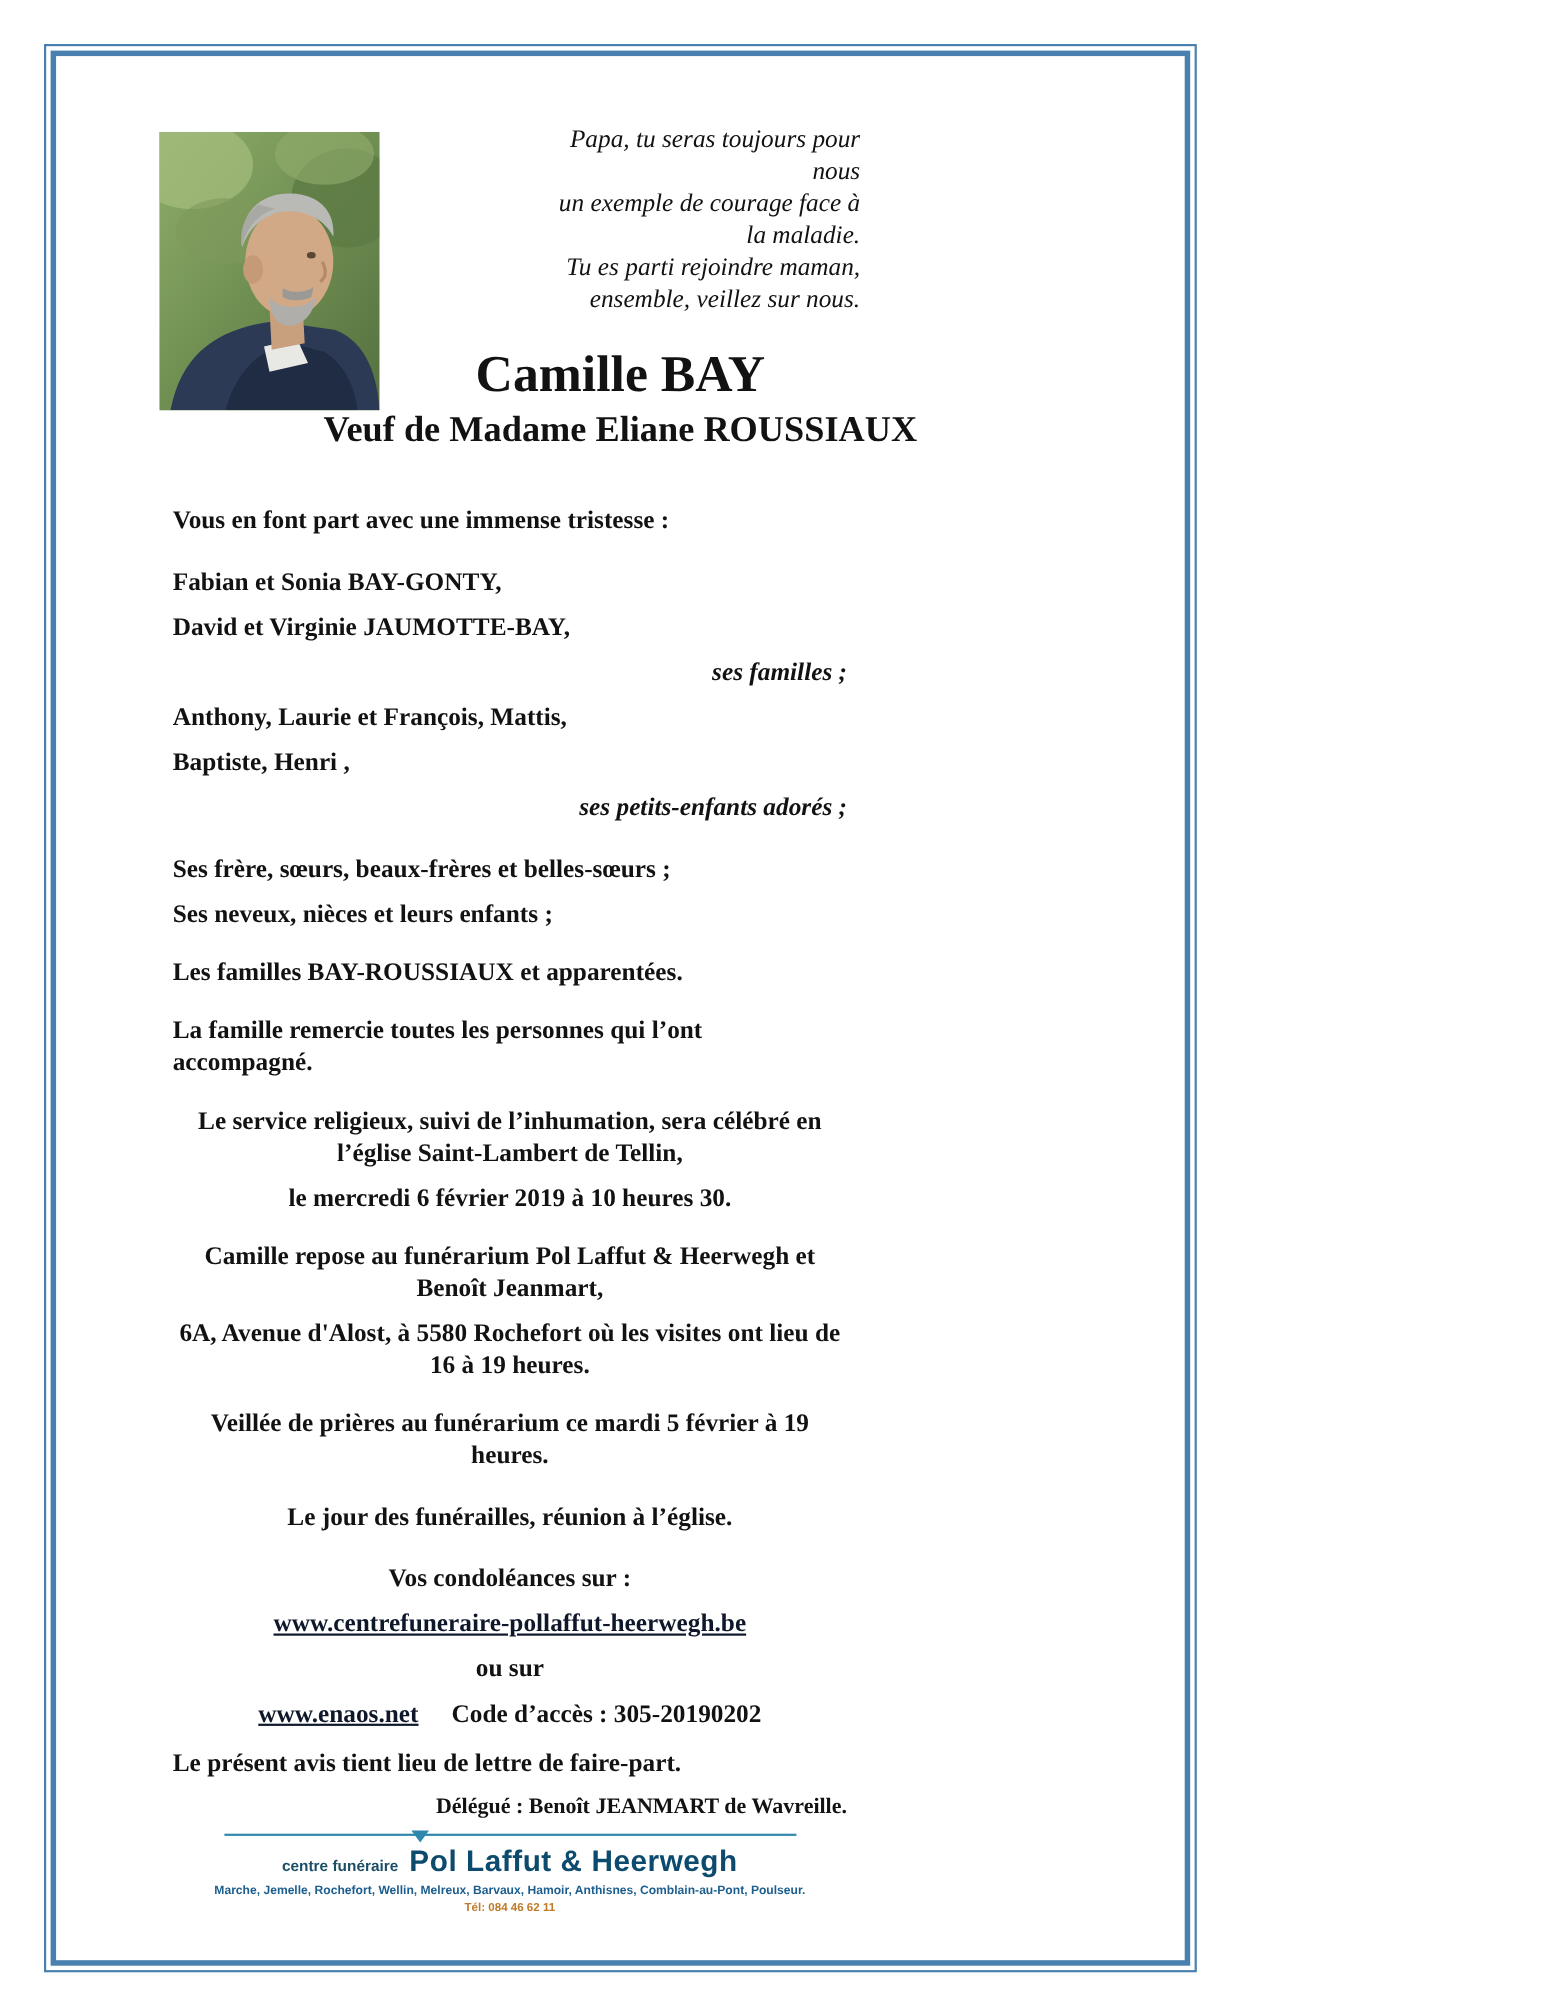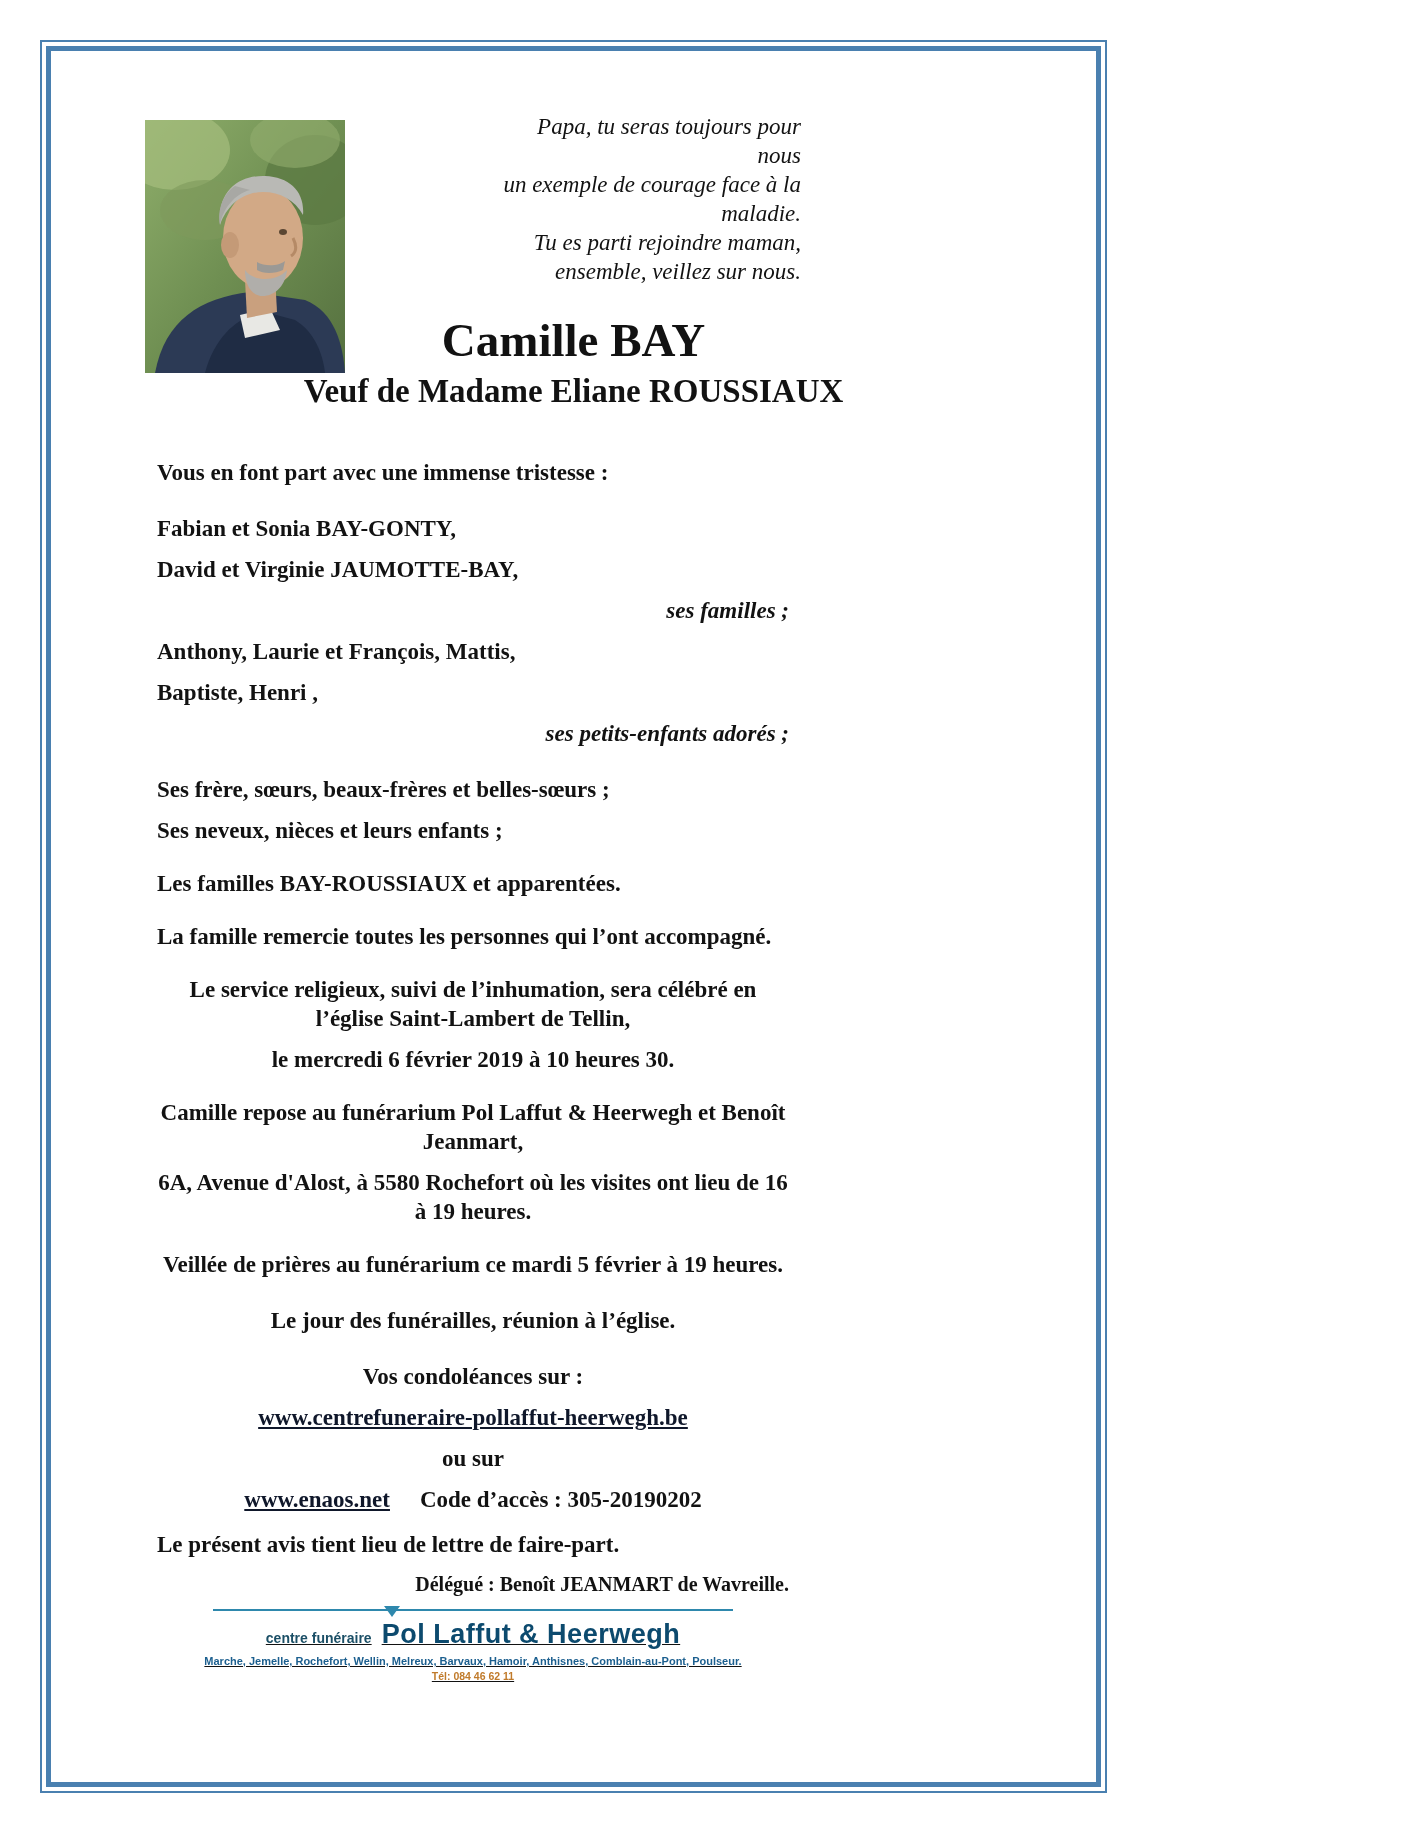--- a/index.html
+++ b/index.html
@@ -10,7 +10,6 @@
     font-family:"Liberation Serif", serif;
     color:#121212;
     overflow:hidden;
-    padding-left:19px;
   }
   
   .frame-outer{position:absolute;inset:40px;border:2px solid #4a80b0;pointer-events:none;}

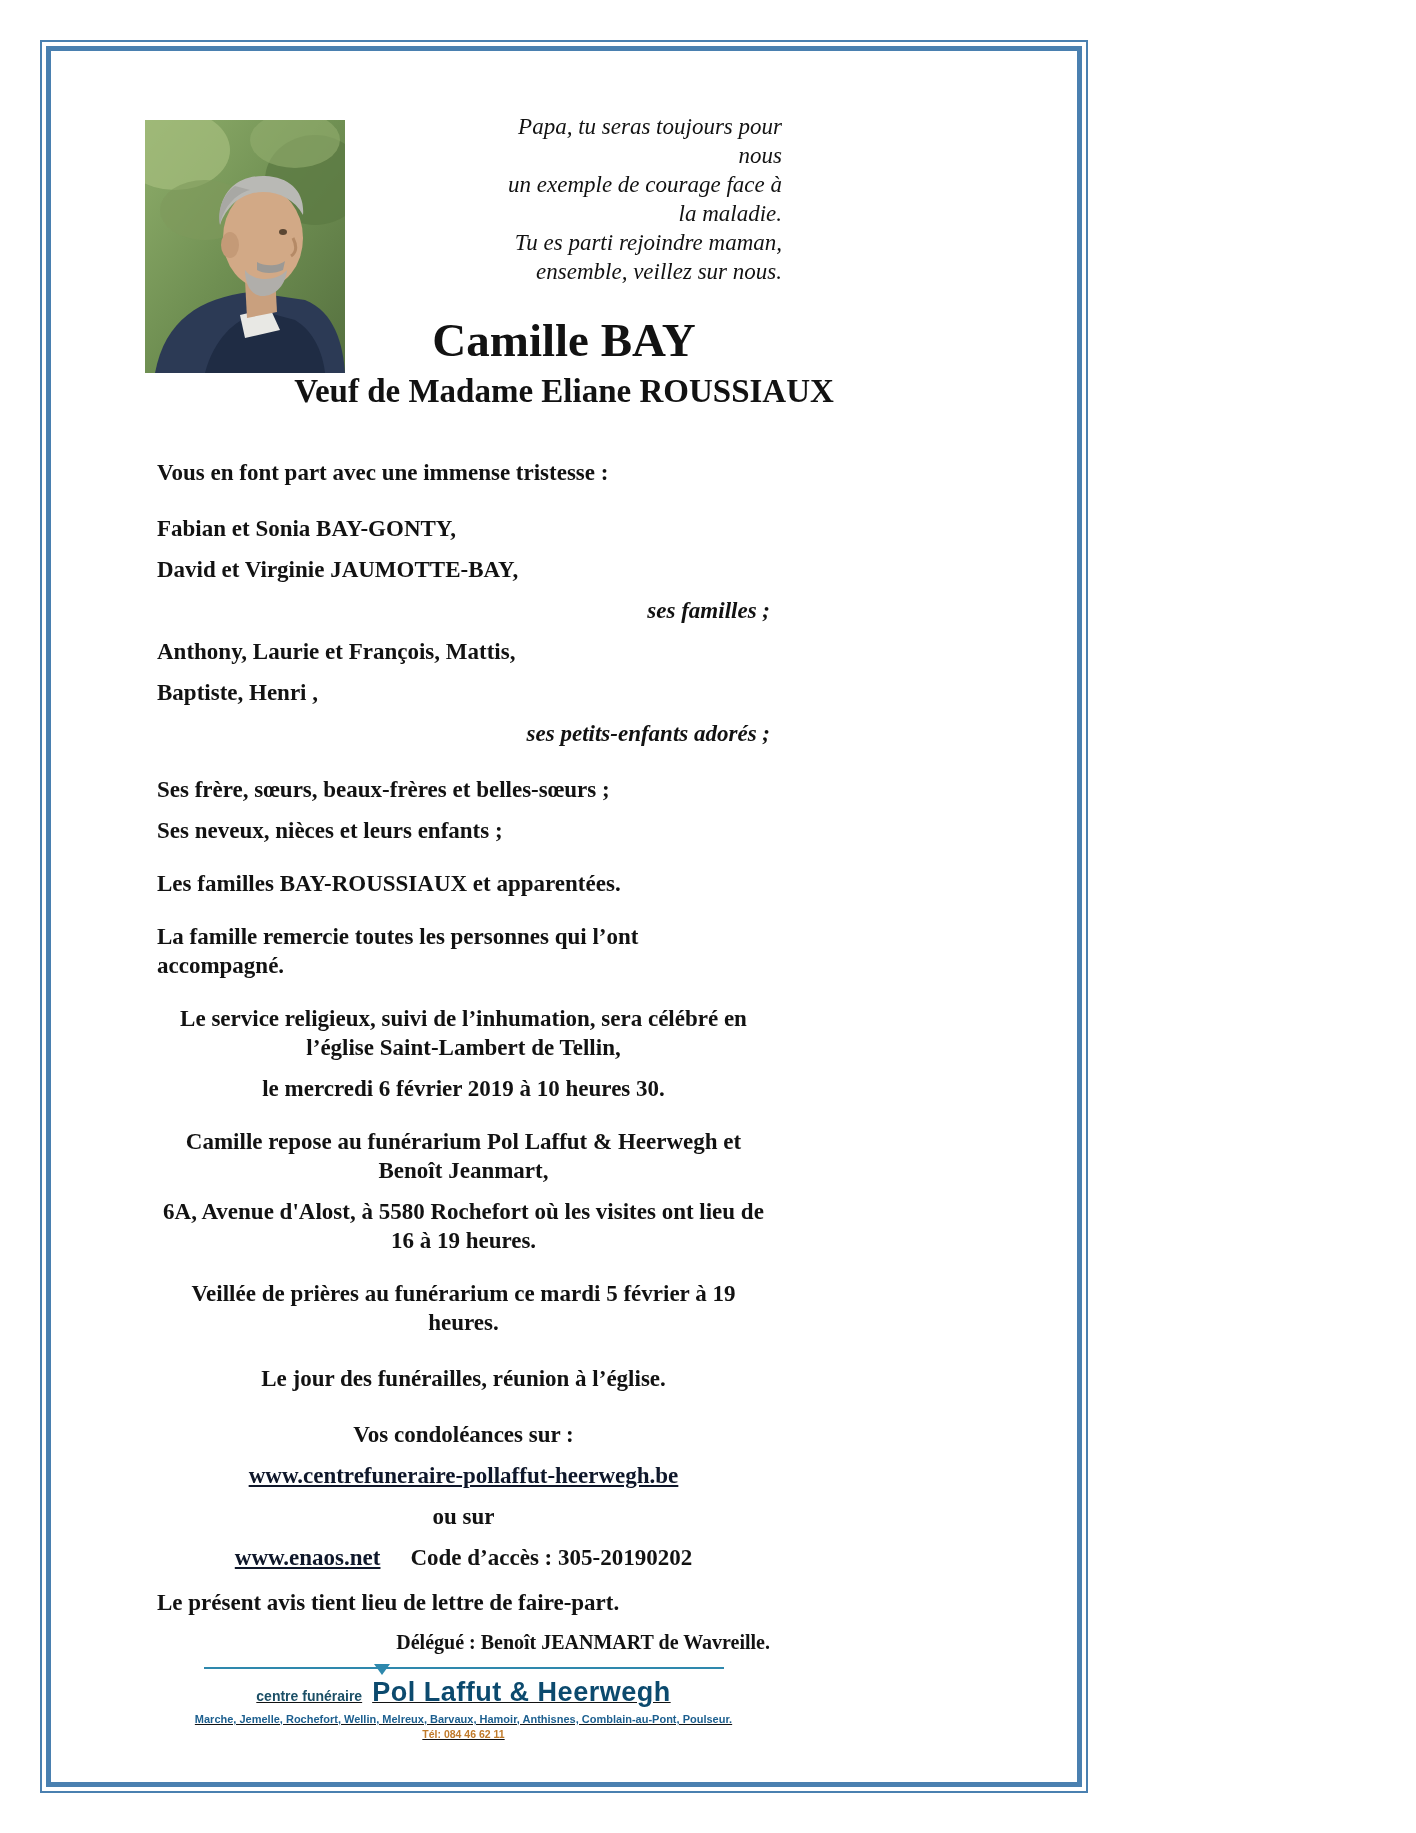--- a/index.html
+++ b/index.html
@@ -50,7 +50,7 @@
   .code{margin-left:30px;}
   .delegate{margin-top:22px;text-align:right;font-size:20px;line-height:26px;}
 
-  .footer{margin:10px 346px 0 145px;text-align:center;text-decoration:underline;}
+  .footer{margin:10px 346px 0 145px;text-align:center;}
   .footer-rule{width:520px;height:0;border-top:2px solid #2e88ad;margin:0 auto;}
   .logo-row{
     margin-top:8px;

